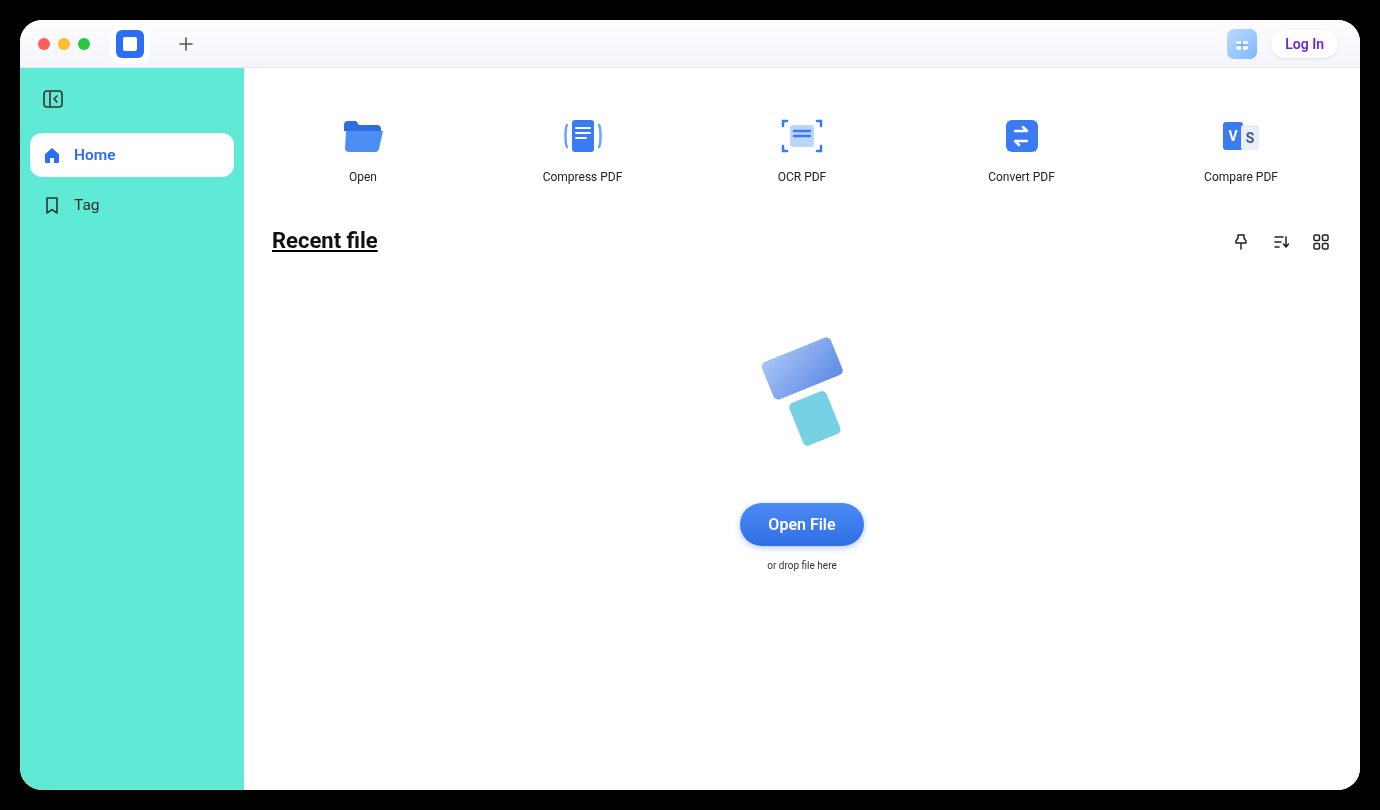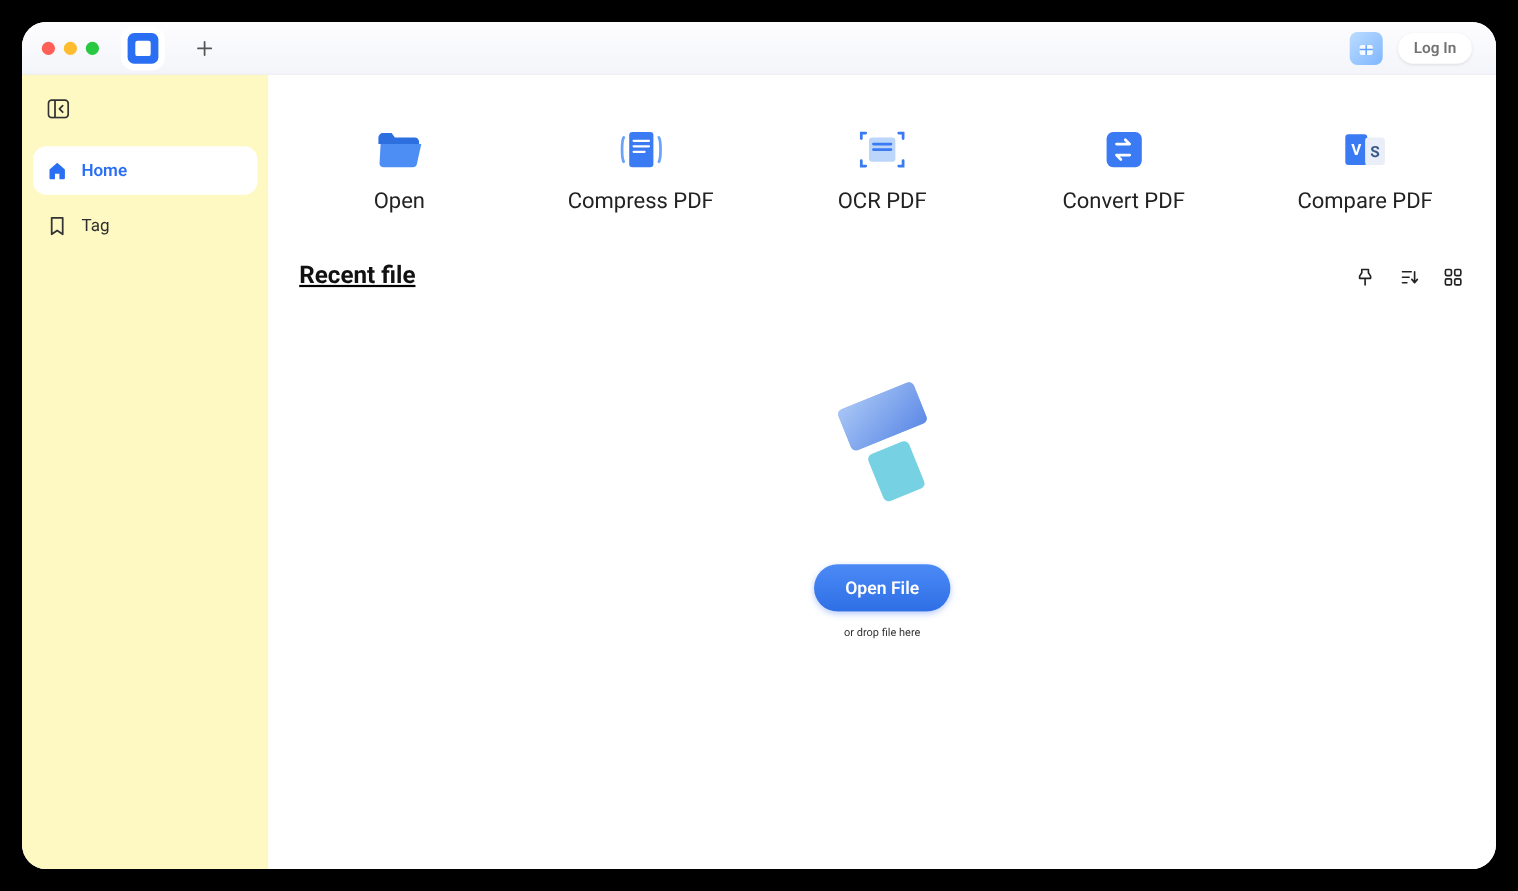--- a/index.html
+++ b/index.html
@@ -15,7 +15,7 @@
     .app-tab-inner{width:14px;height:14px;background:#fff;border-radius:2px;}
     .new-tab { width:28px;height:28px;display:flex;align-items:center;justify-content:center;color:#666;font-size:20px;margin-left:18px;}
     .titlebar-right{display:flex;align-items:center;gap:14px;padding-right:10px;}
-    .login-btn{background:#fff;border-radius:18px;padding:6px 14px;color:#737373;font-weight:600;font-size:14px;cursor:pointer;box-shadow:0 1px 3px rgba(0,0,0,.1);}
+    .login-btn{background:#fff;border-radius:18px;padding:6px 14px;color:#6d28d9;font-weight:600;font-size:14px;cursor:pointer;box-shadow:0 1px 3px rgba(0,0,0,.1);}
     .promo-icon{width:30px;height:30px;border-radius:7px;background:linear-gradient(135deg,#bcdcff,#7fb6ff);display:flex;align-items:center;justify-content:center;}
     .body { flex:1; display:flex; }
     .sidebar{width:224px;background:#fef9c3;padding-top:14px;display:flex;flex-direction:column;}

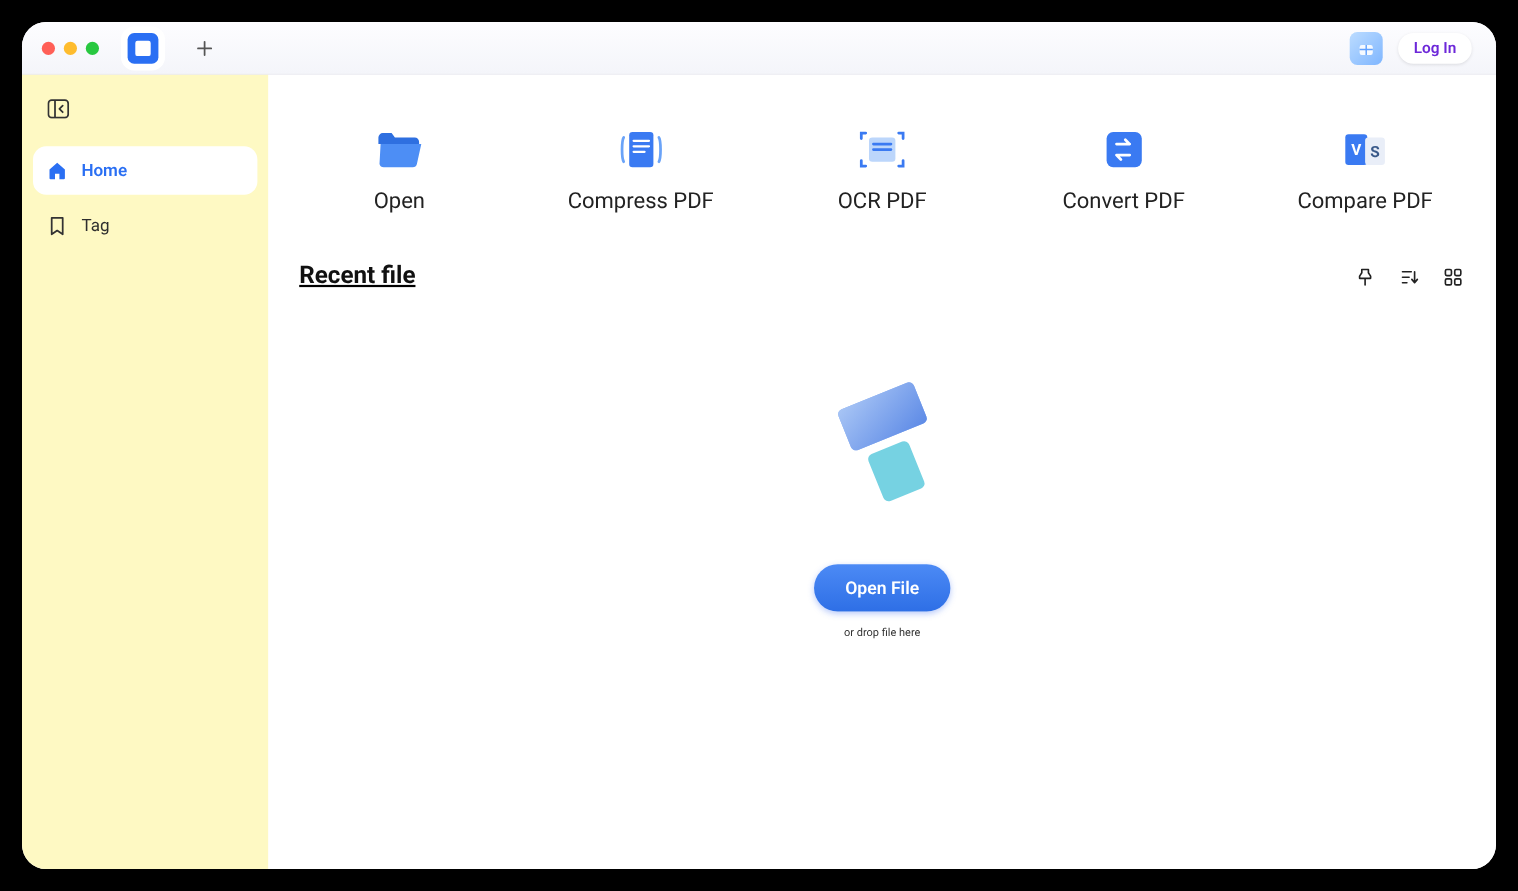--- a/index.html
+++ b/index.html
@@ -18,7 +18,7 @@
     .login-btn{background:#fff;border-radius:18px;padding:6px 14px;color:#6d28d9;font-weight:600;font-size:14px;cursor:pointer;box-shadow:0 1px 3px rgba(0,0,0,.1);}
     .promo-icon{width:30px;height:30px;border-radius:7px;background:linear-gradient(135deg,#bcdcff,#7fb6ff);display:flex;align-items:center;justify-content:center;}
     .body { flex:1; display:flex; }
-    .sidebar{width:224px;background:#fef9c3;padding-top:14px;display:flex;flex-direction:column;}
+    .sidebar{width:224px;background:#5eead4;padding-top:14px;display:flex;flex-direction:column;}
     .collapse{width:38px;height:34px;margin-left:14px;margin-bottom:14px;display:flex;align-items:center;justify-content:center;}
     .nav-item{display:flex;align-items:center;gap:12px;height:44px;margin:3px 10px;padding:0 12px;border-radius:12px;font-size:15.5px;color:#2e2e2e;cursor:pointer;}
     .nav-item.active{background:#fff;color:#2a6ff3;font-weight:600;}

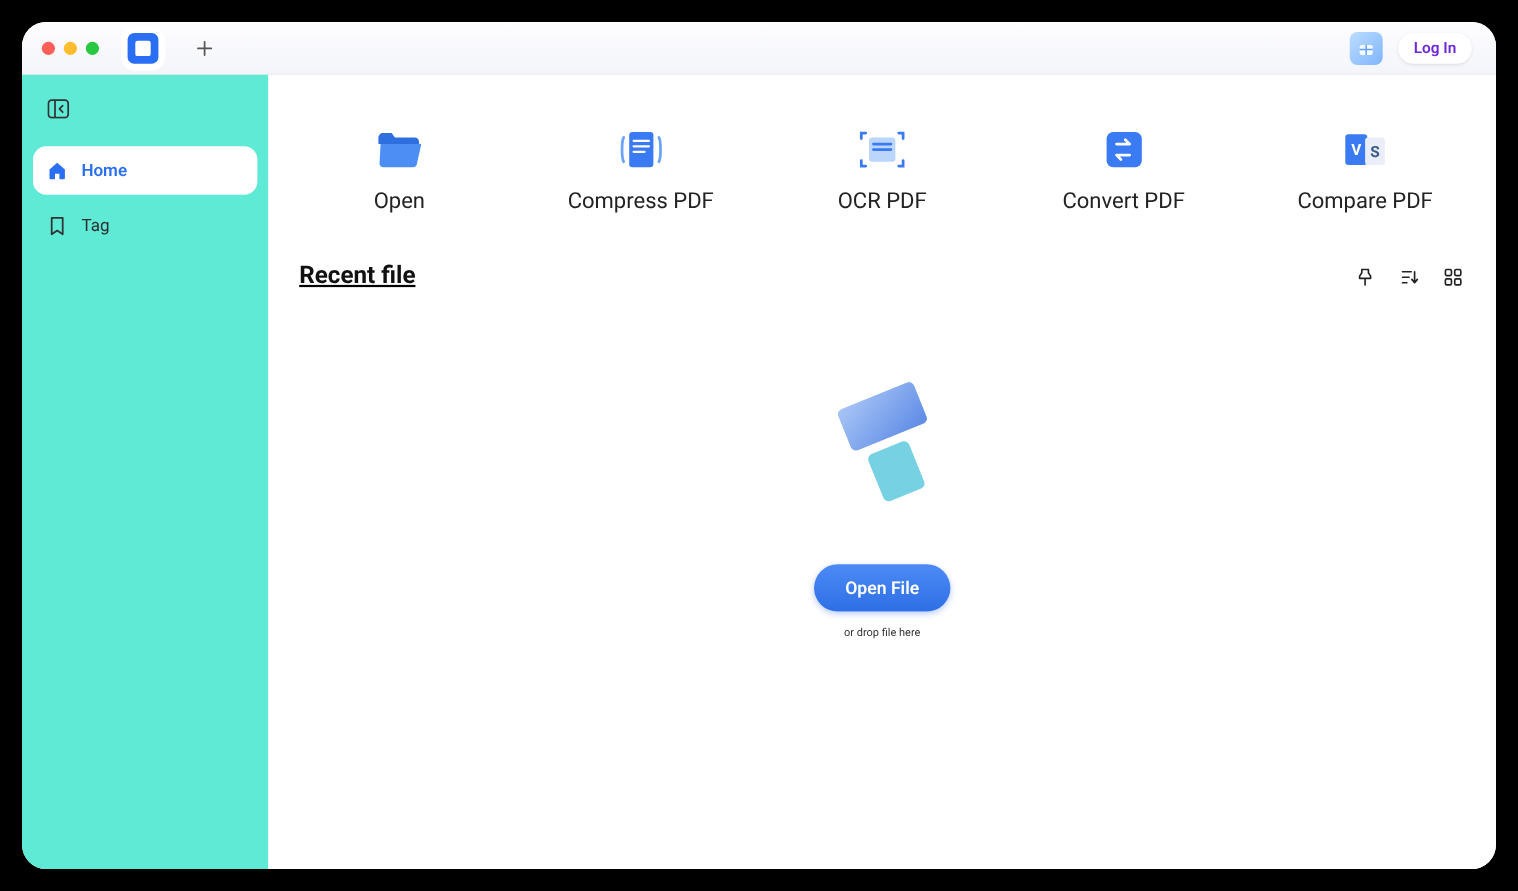--- a/index.html
+++ b/index.html
@@ -29,7 +29,7 @@
     .tools-grid{display:flex;justify-content:space-between;margin-top:20px;padding:0 6px;}
     .tool{display:flex;flex-direction:column;align-items:center;gap:14px;width:170px;cursor:pointer;}
     .tool-icon{width:46px;height:40px;display:flex;align-items:center;justify-content:center;}
-    .tool-label{font-size:20px;color:#222;}
+    .tool-label{font-size:12px;color:#222;}
     .recent-header{display:flex;align-items:flex-end;justify-content:space-between;margin-top:44px;text-decoration:underline;}
     .recent-controls{display:flex;gap:18px;}
     .ctrl-btn{width:22px;height:22px;display:flex;align-items:center;justify-content:center;color:#333;cursor:pointer;}

